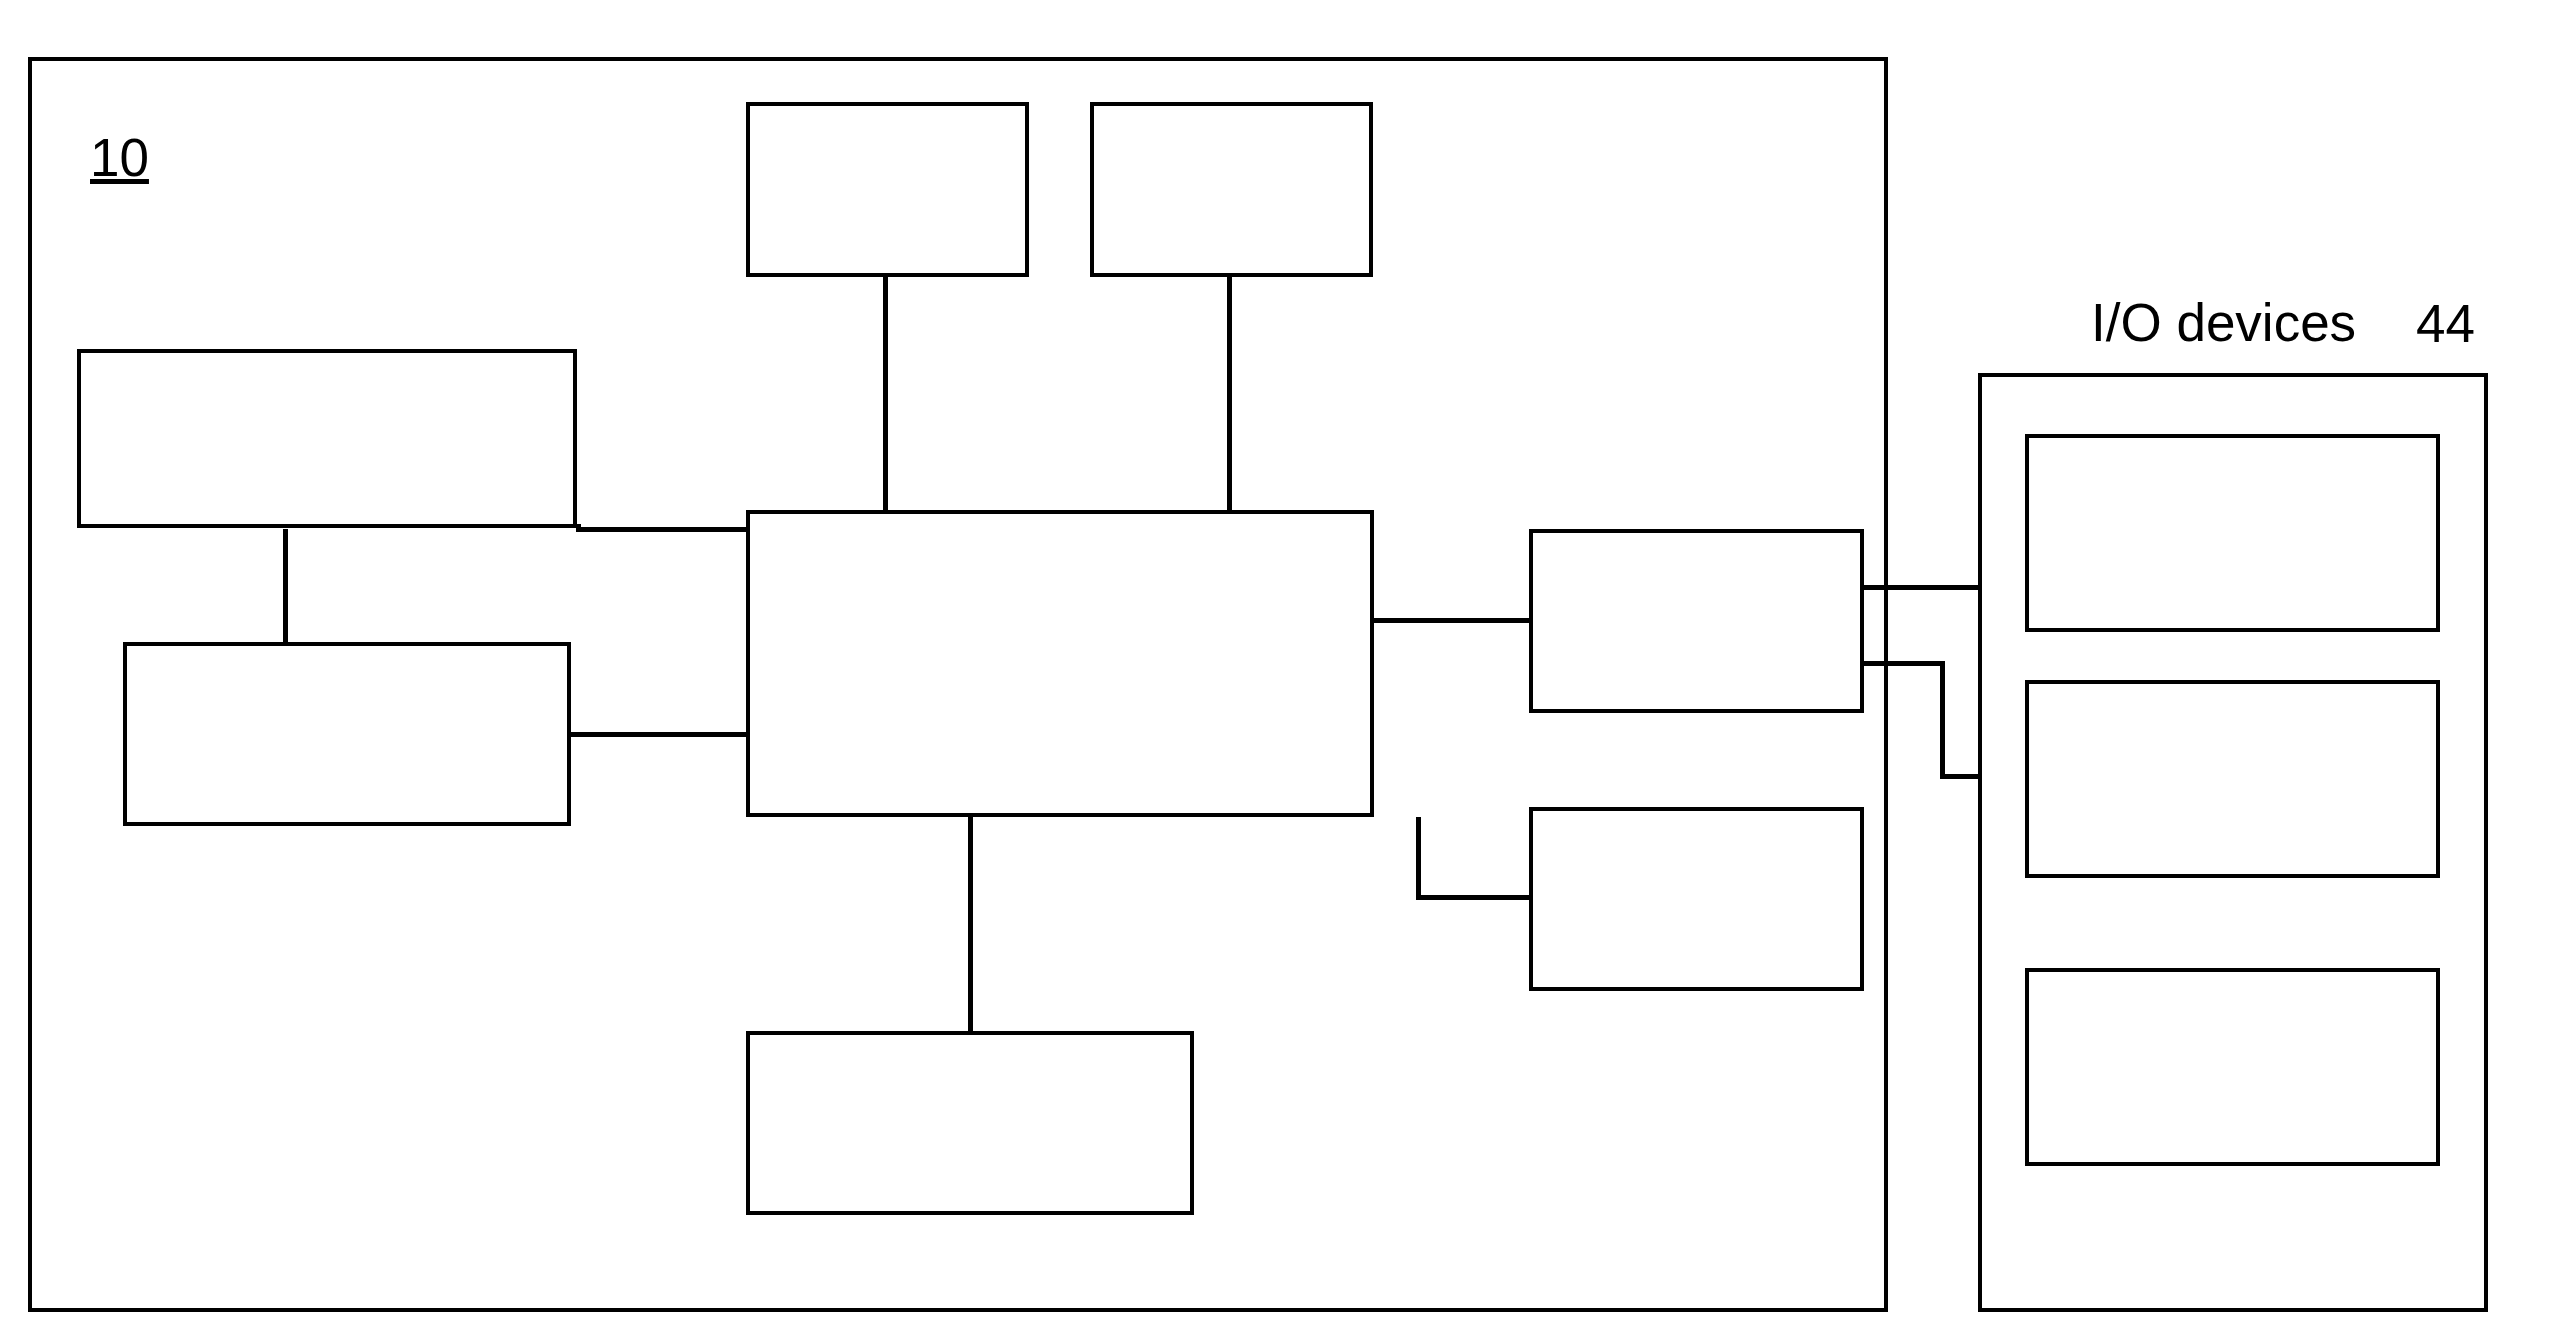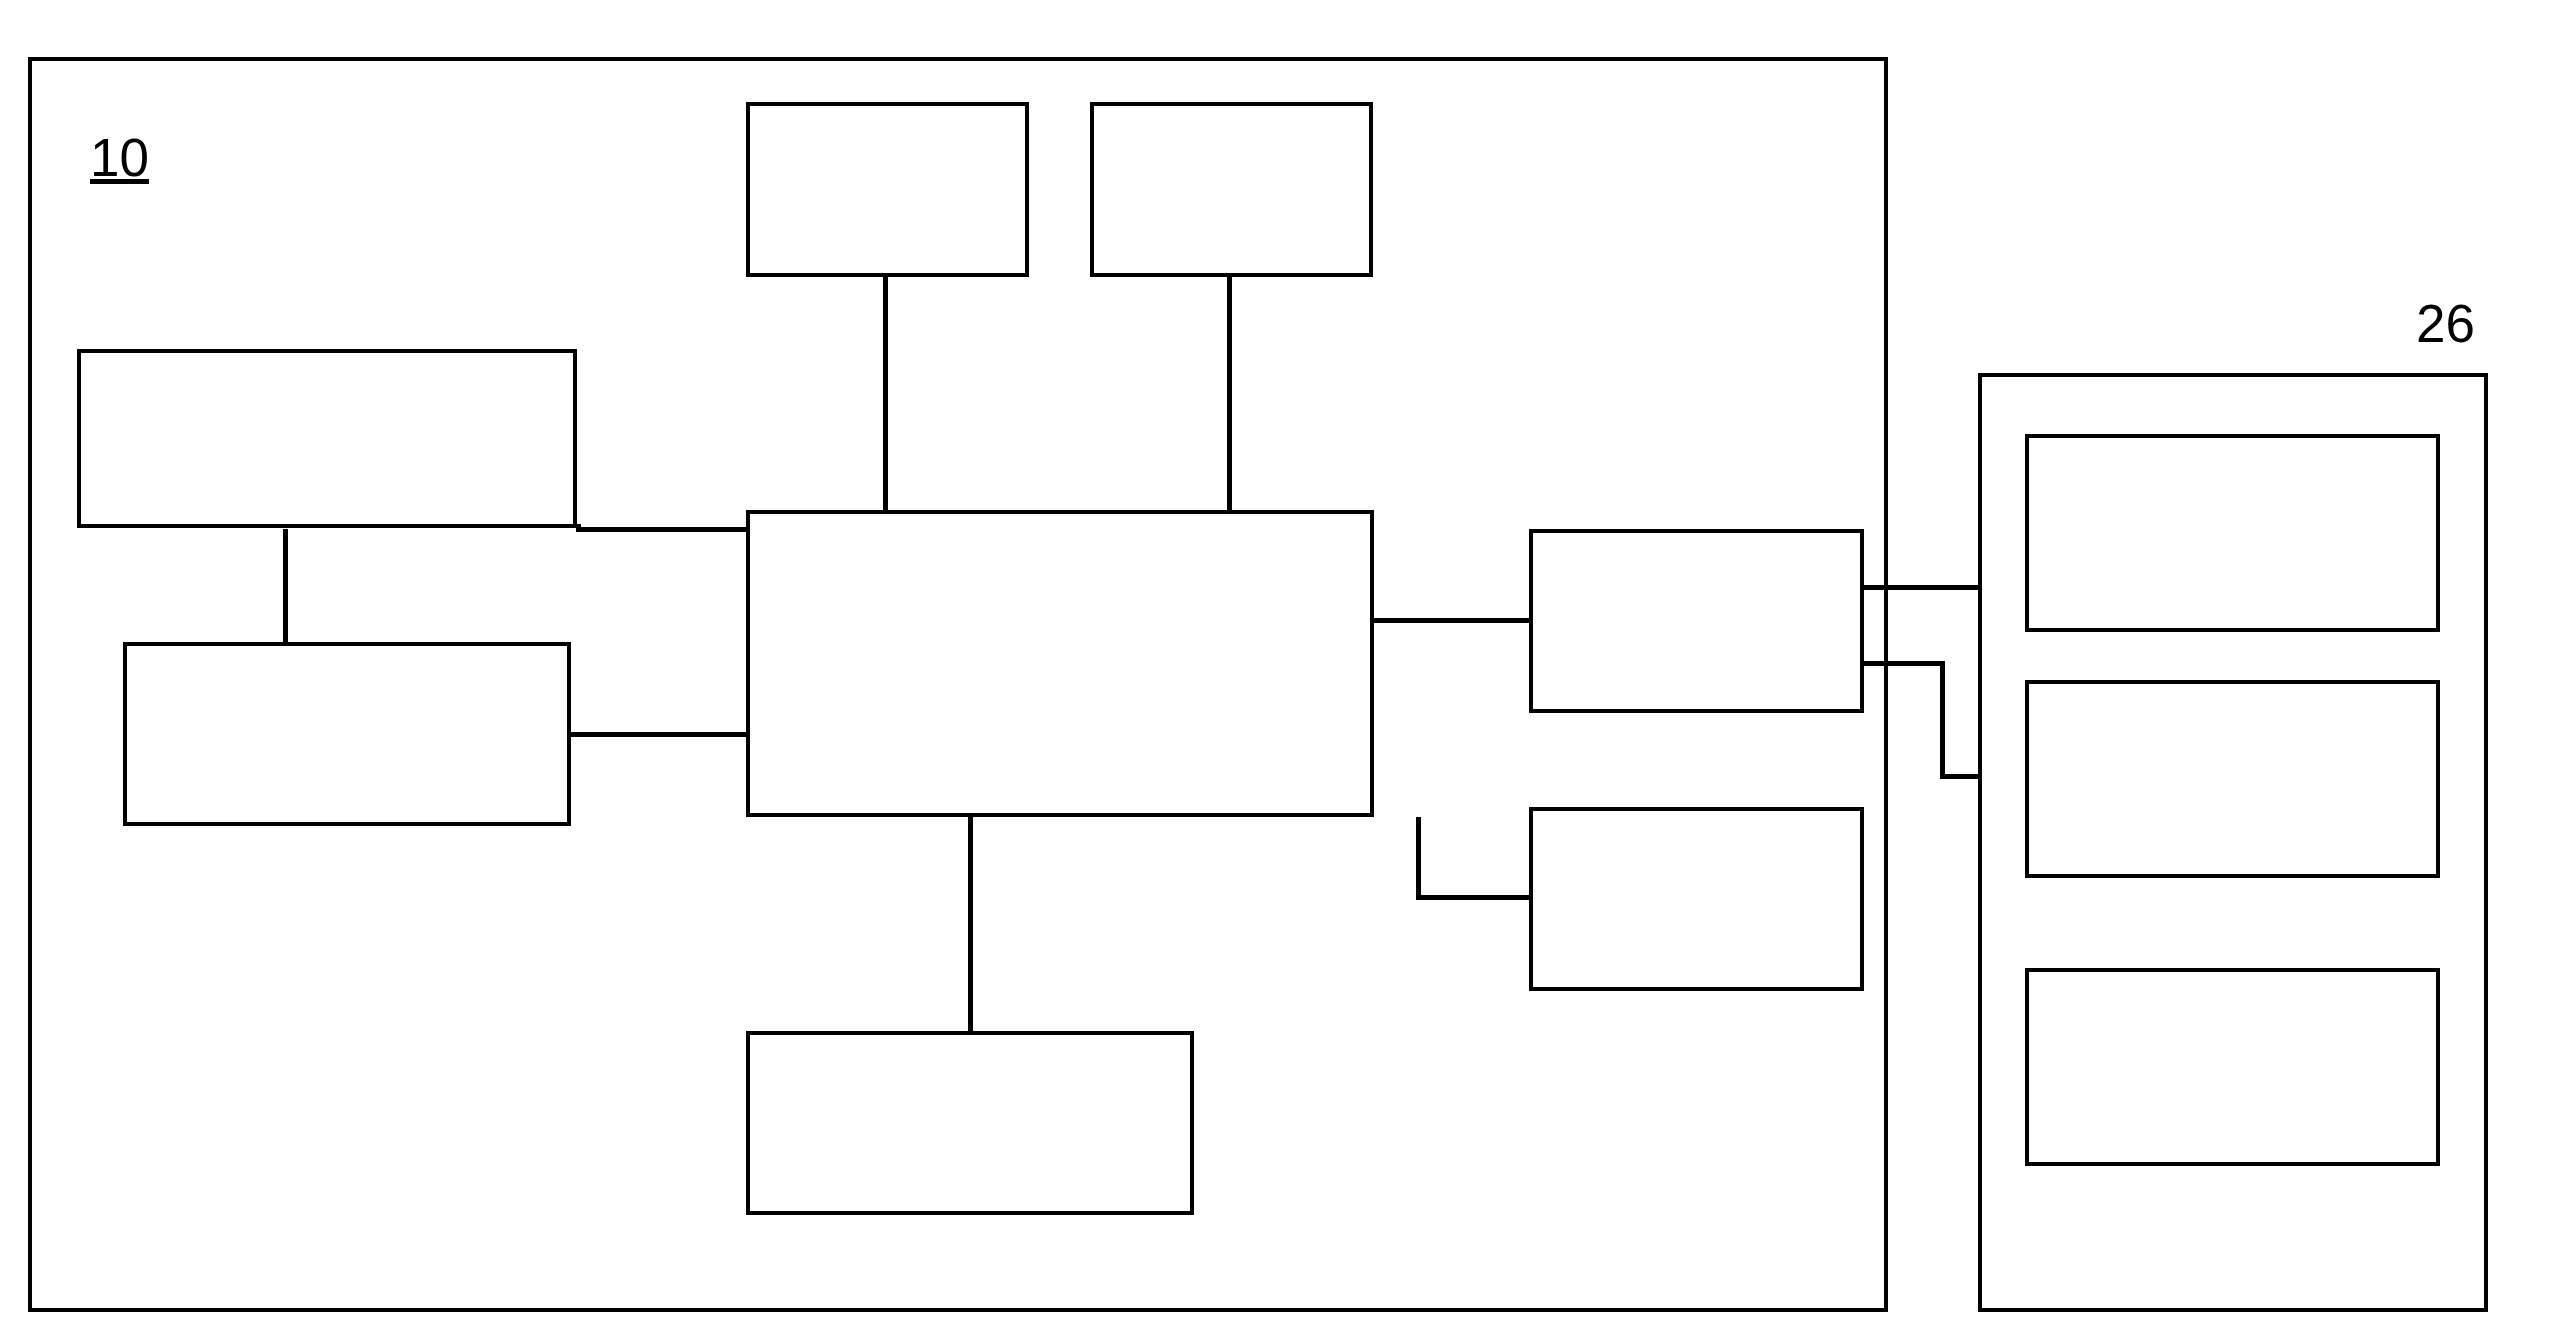--- a/index.html
+++ b/index.html
@@ -85,6 +85,7 @@
 link</div>
   <div class="ref" style="left:1081px; top:1128px;">22</div>
 
+  <div class="label" style="left:2091px; top:293px;">I/O devices</div>
   <div class="ref" style="left:2416px; top:293px;">26</div>
   <div class="box" style="left:1978px; top:373px; width:510px; height:939px; z-index:1;"></div>
 

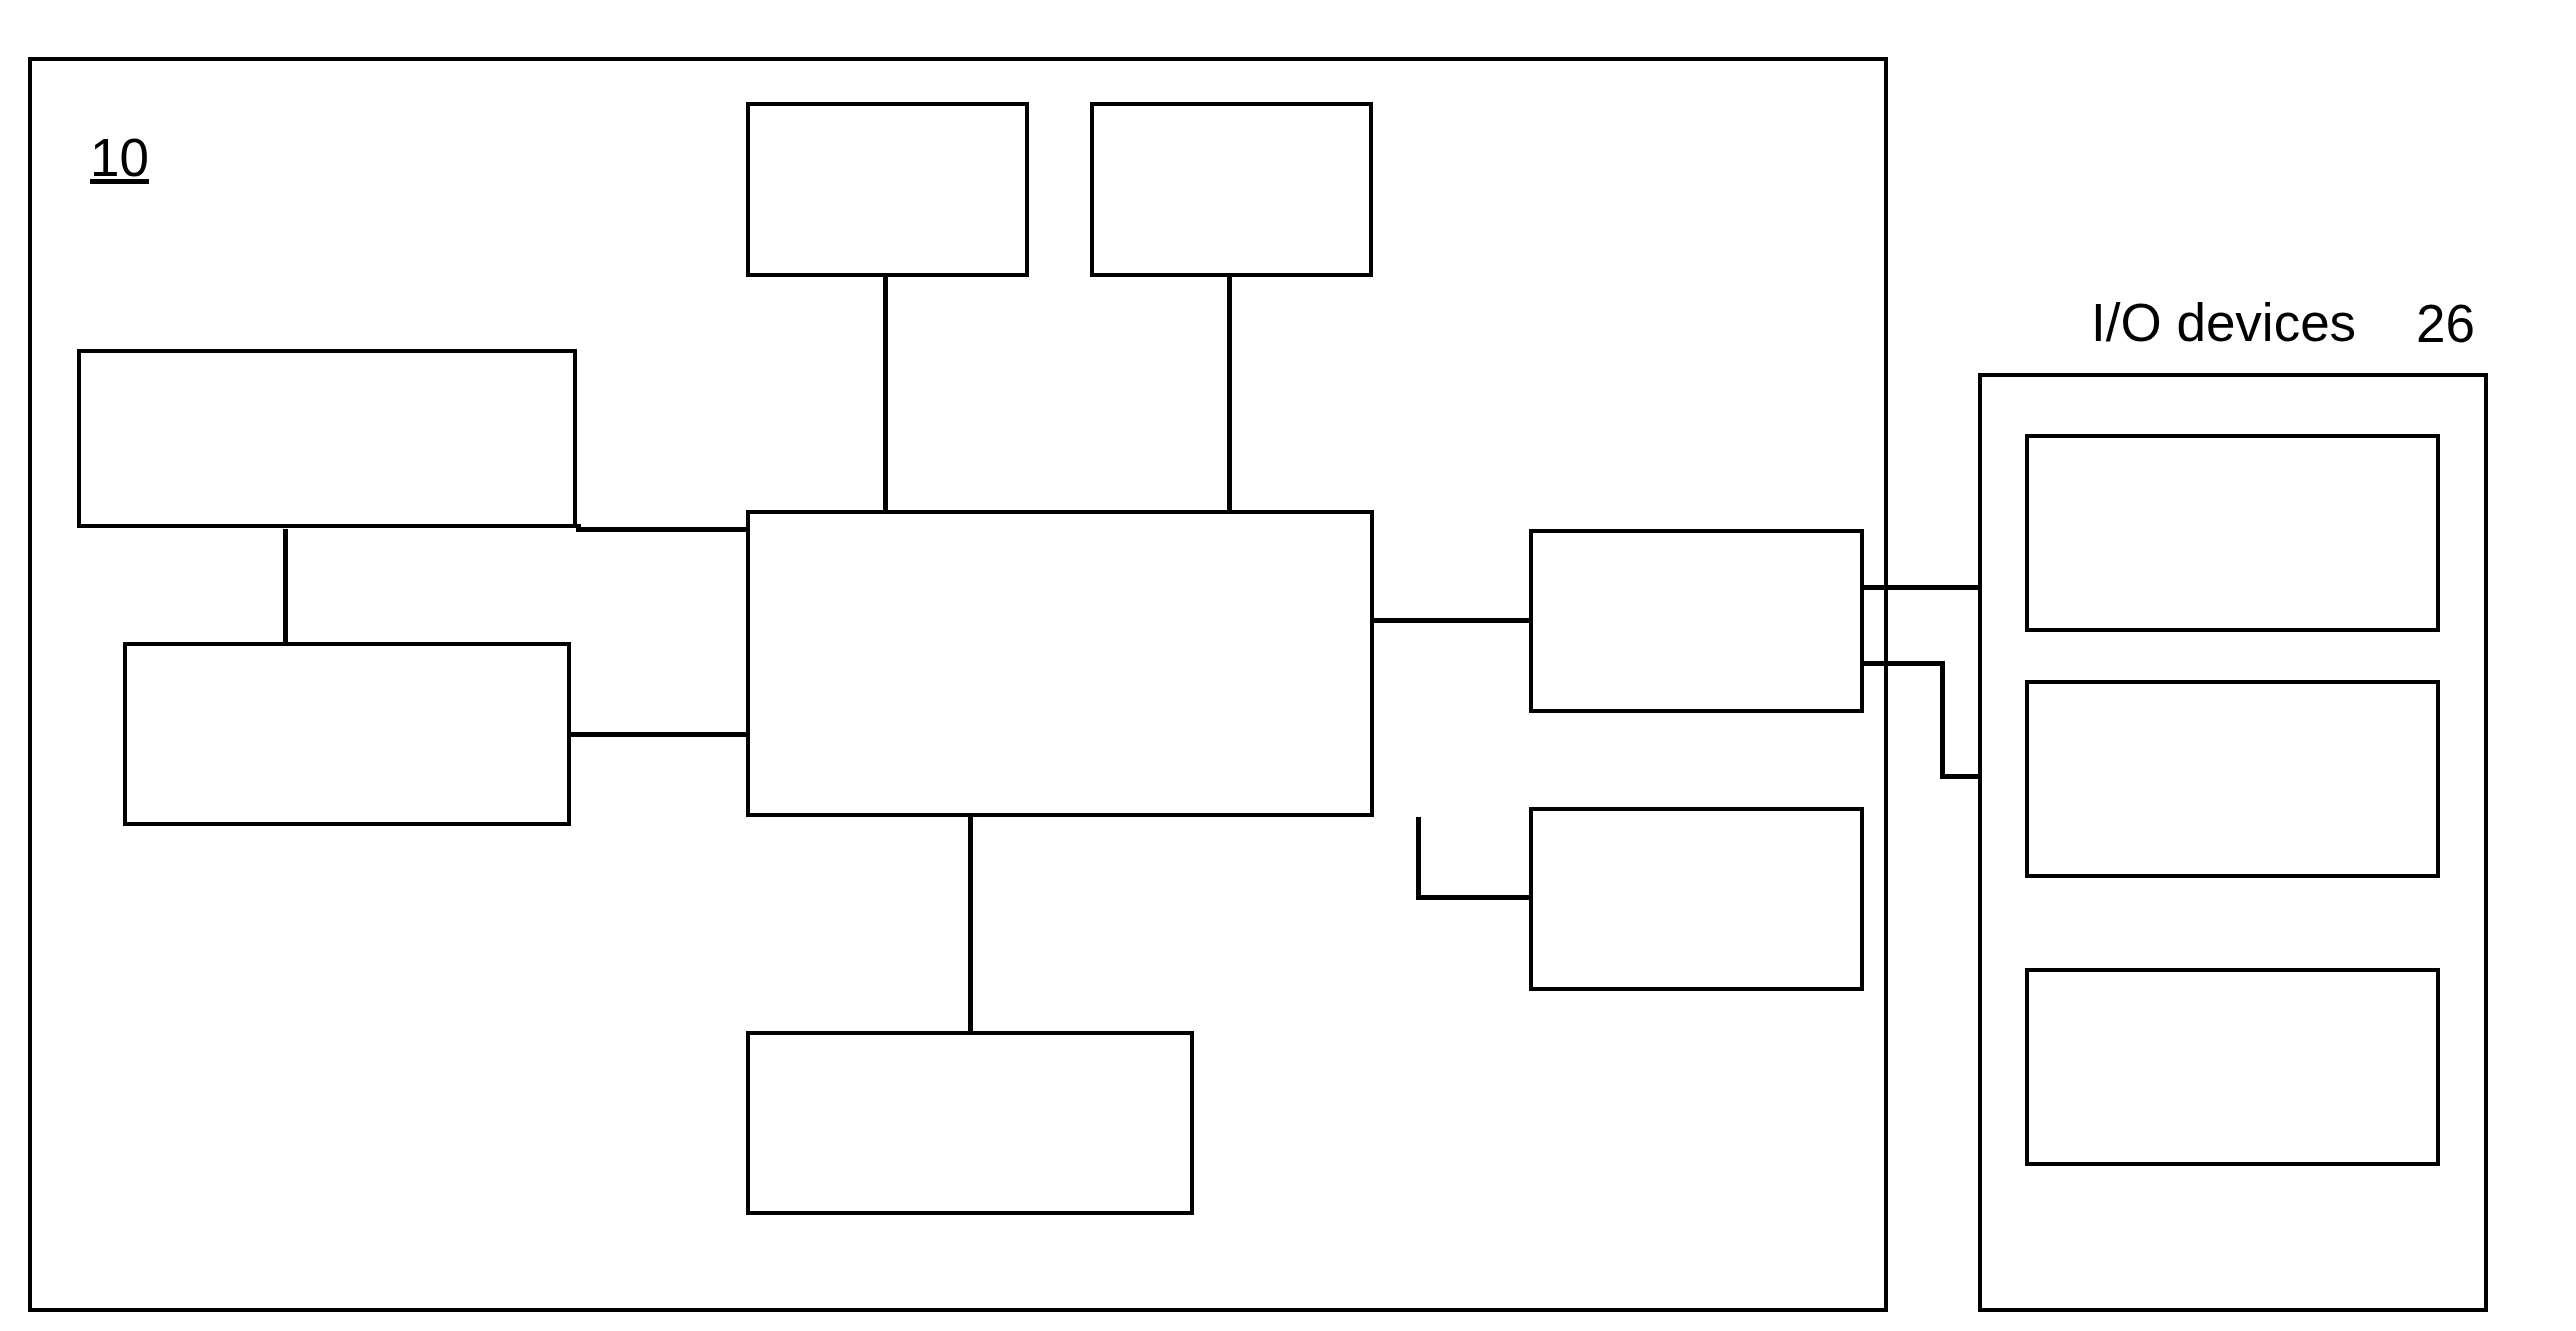--- a/index.html
+++ b/index.html
@@ -86,7 +86,7 @@
   <div class="ref" style="left:1081px; top:1128px;">22</div>
 
   <div class="label" style="left:2091px; top:293px;">I/O devices</div>
-  <div class="ref" style="left:2416px; top:293px;">26</div>
+  <div class="ref" style="left:2416px; top:293px;">44</div>
   <div class="box" style="left:1978px; top:373px; width:510px; height:939px; z-index:1;"></div>
 
   <div class="box" style="left:2025px; top:434px; width:415px; height:198px; z-index:2;"></div>

